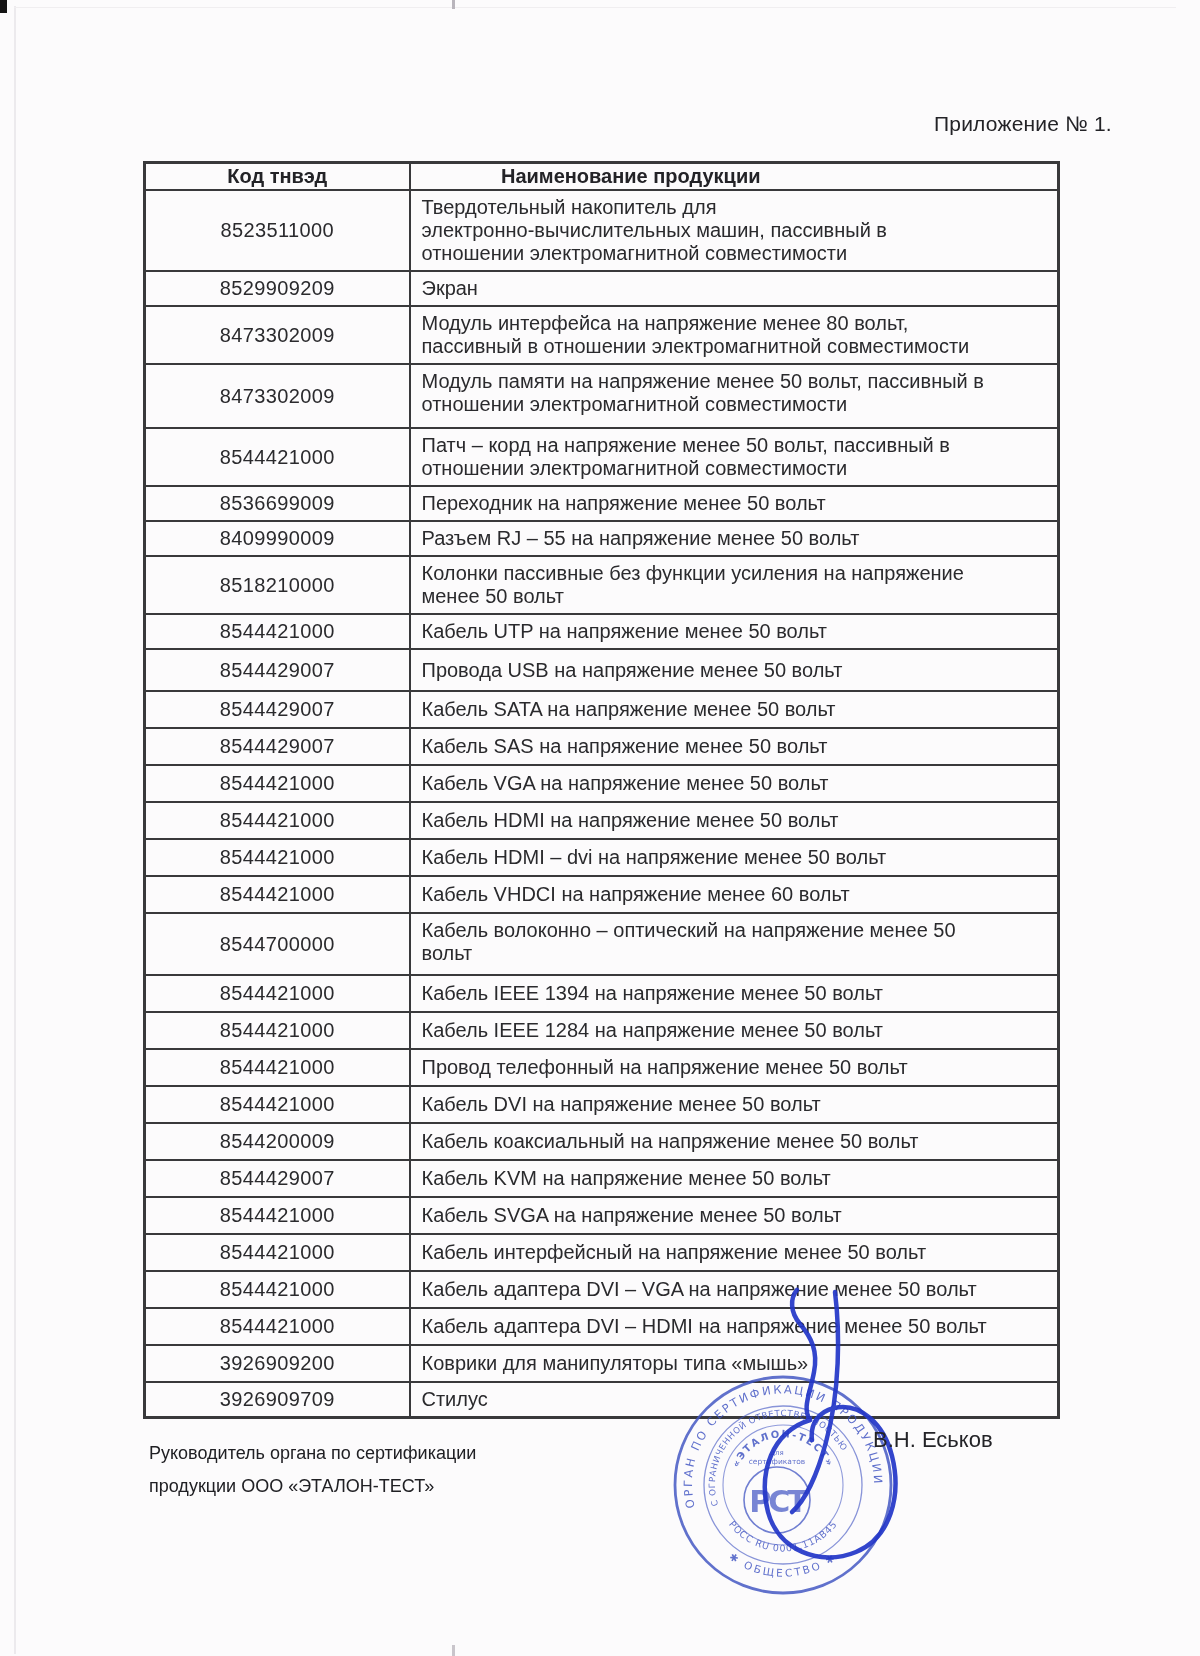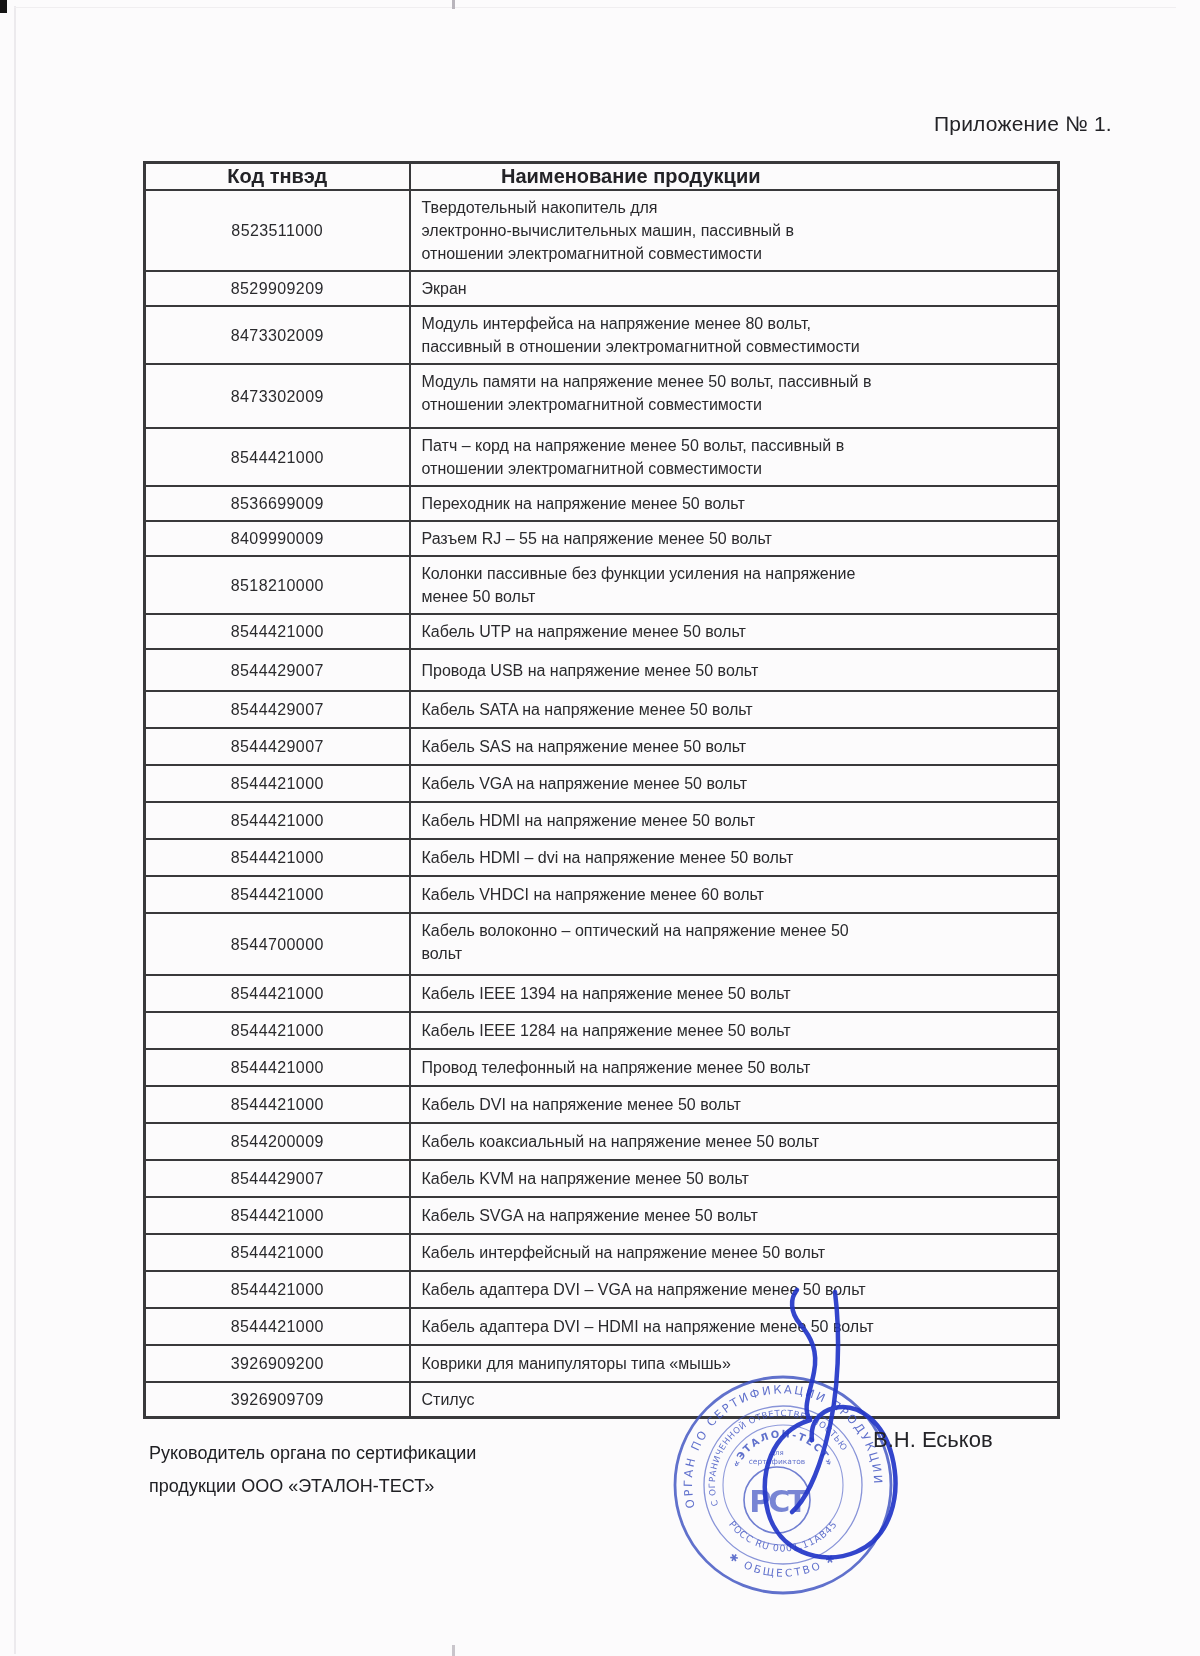--- a/index.html
+++ b/index.html
@@ -32,7 +32,7 @@
   .products th{font-weight:bold;font-size:20px;padding:1px 4px;color:#232327;border-radius:11px;}
   th.th-code{text-align:center;}
   th.th-name{text-align:center;padding-right:210px;}
-  .products td{font-size:16px;line-height:23px;color:#2a2a2d;margin-left:25px;}
+  .products td{font-size:20px;line-height:23px;color:#2a2a2d;margin-left:25px;}
   td.code{text-align:center;vertical-align:middle;letter-spacing:.4px;}
   td.product{padding:5px 11px;vertical-align:middle;white-space:pre-line;}
   tbody tr{height:37px;}

